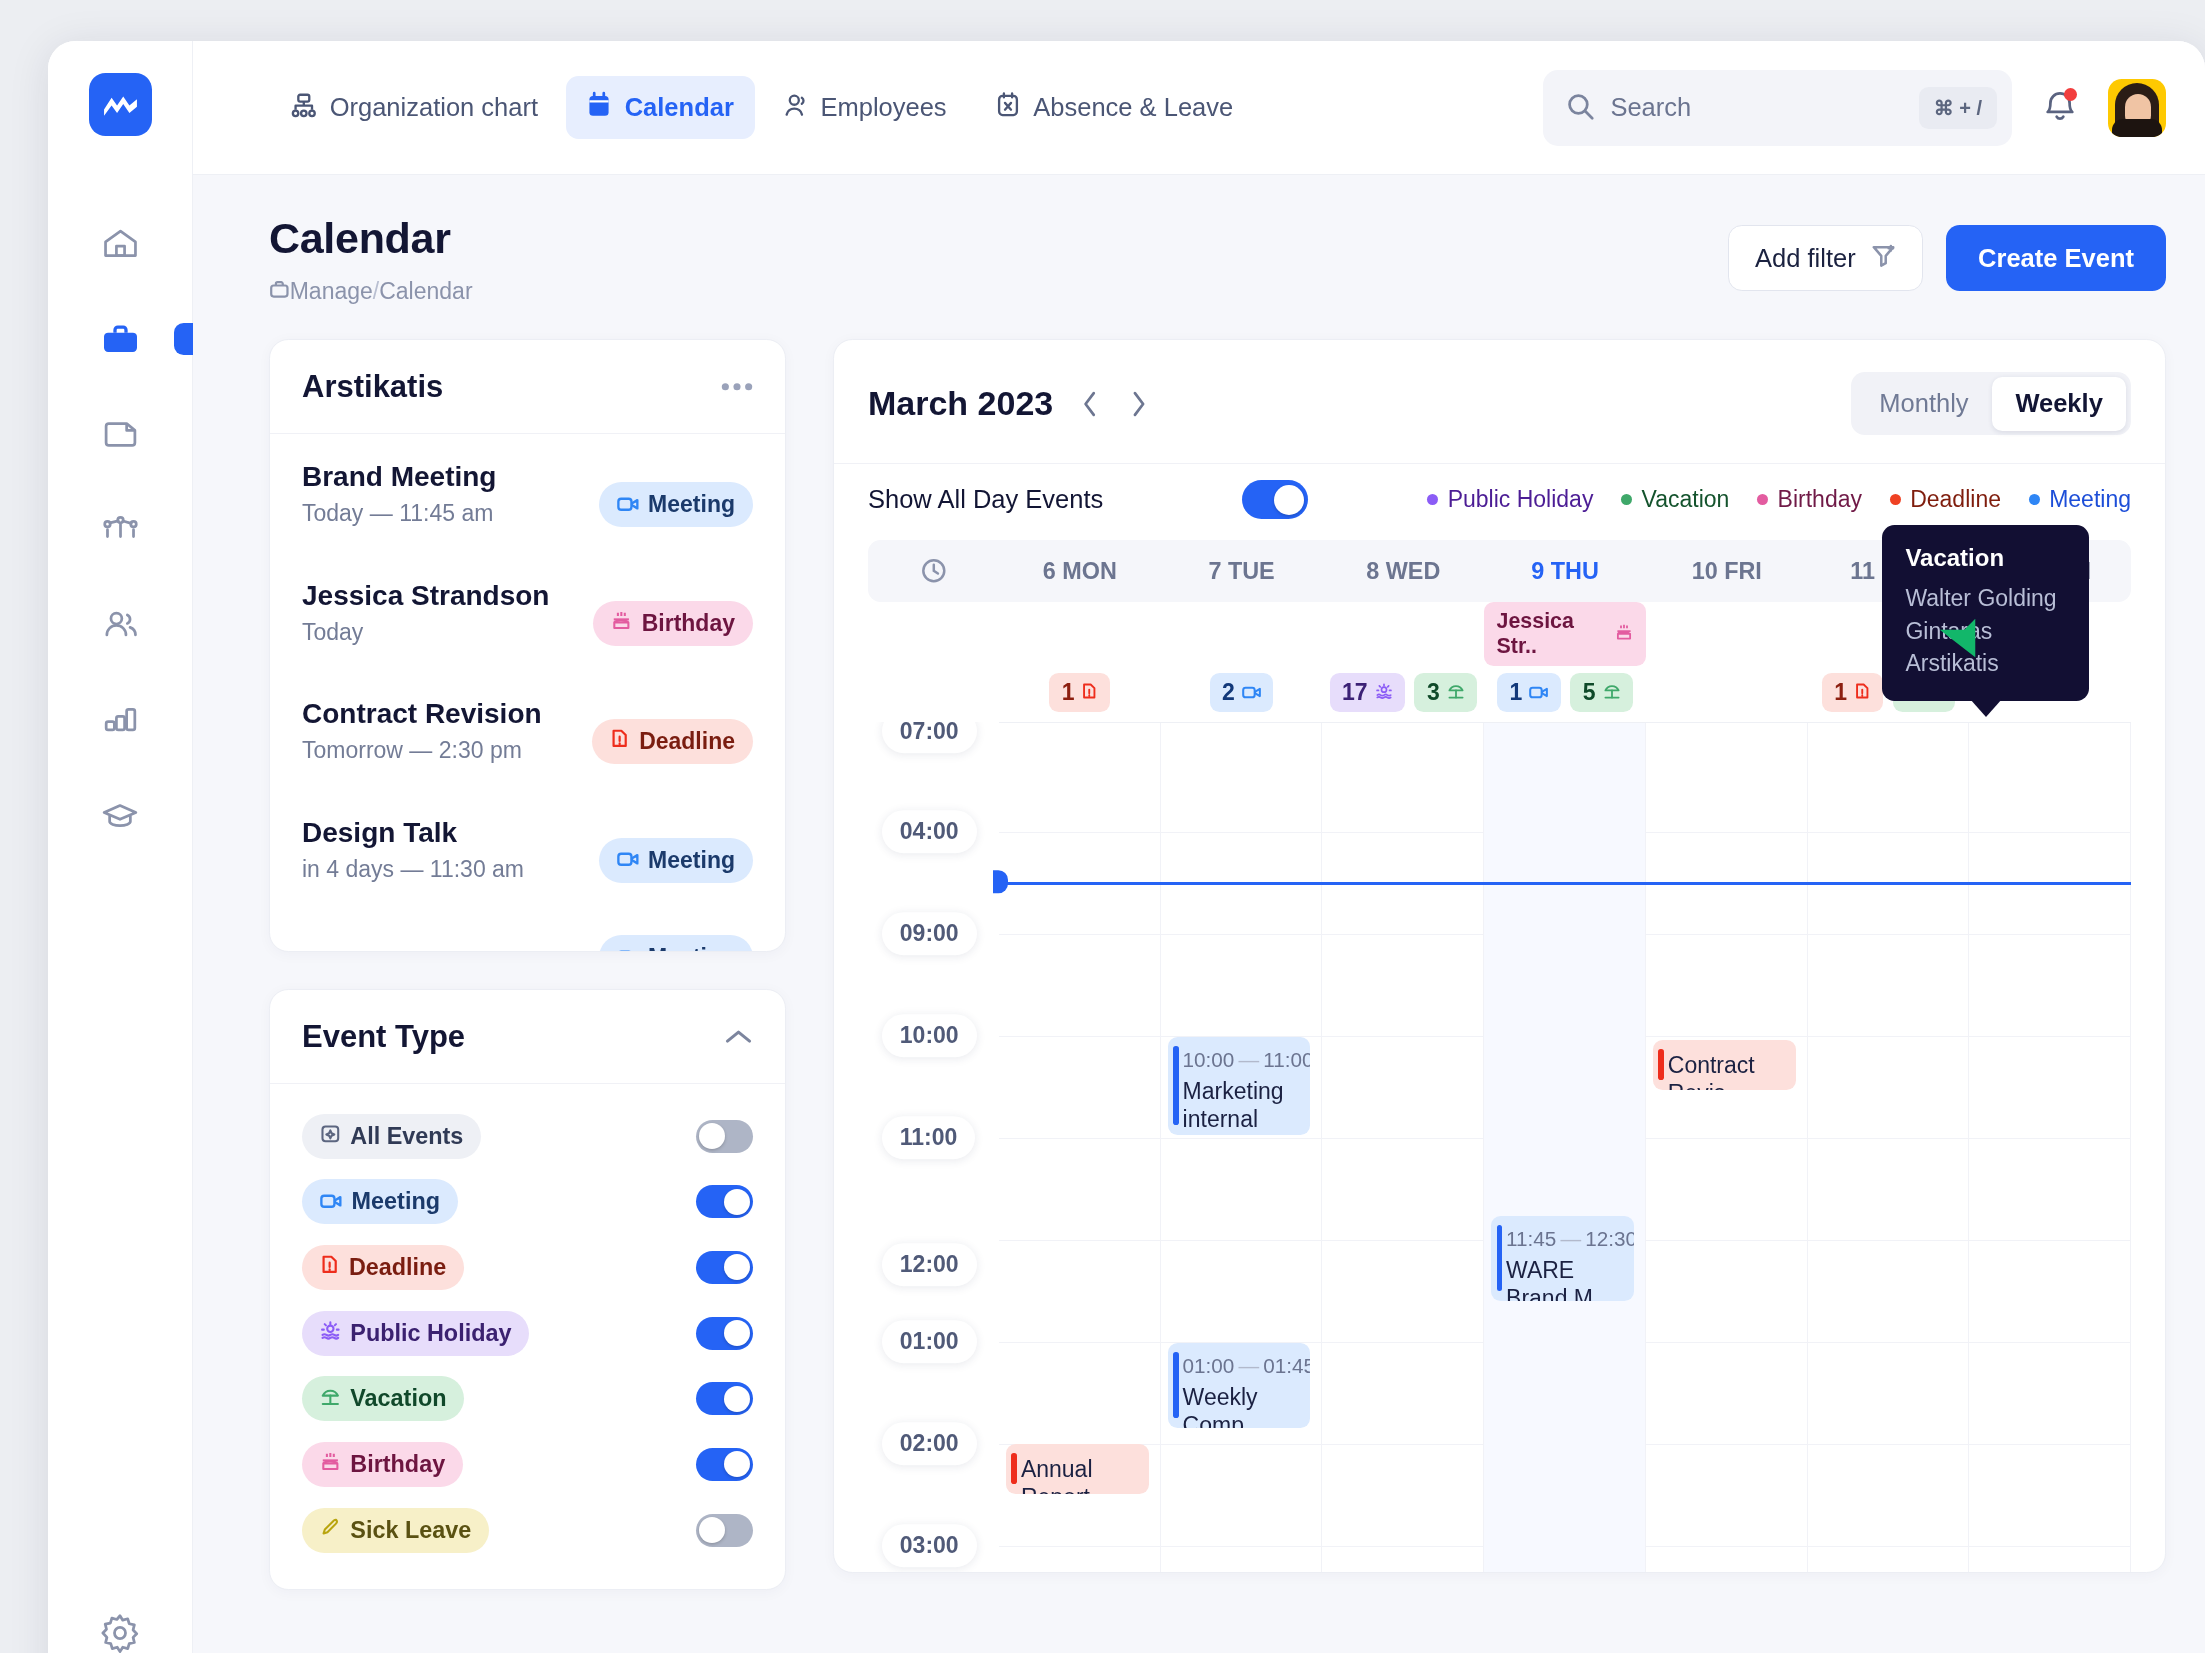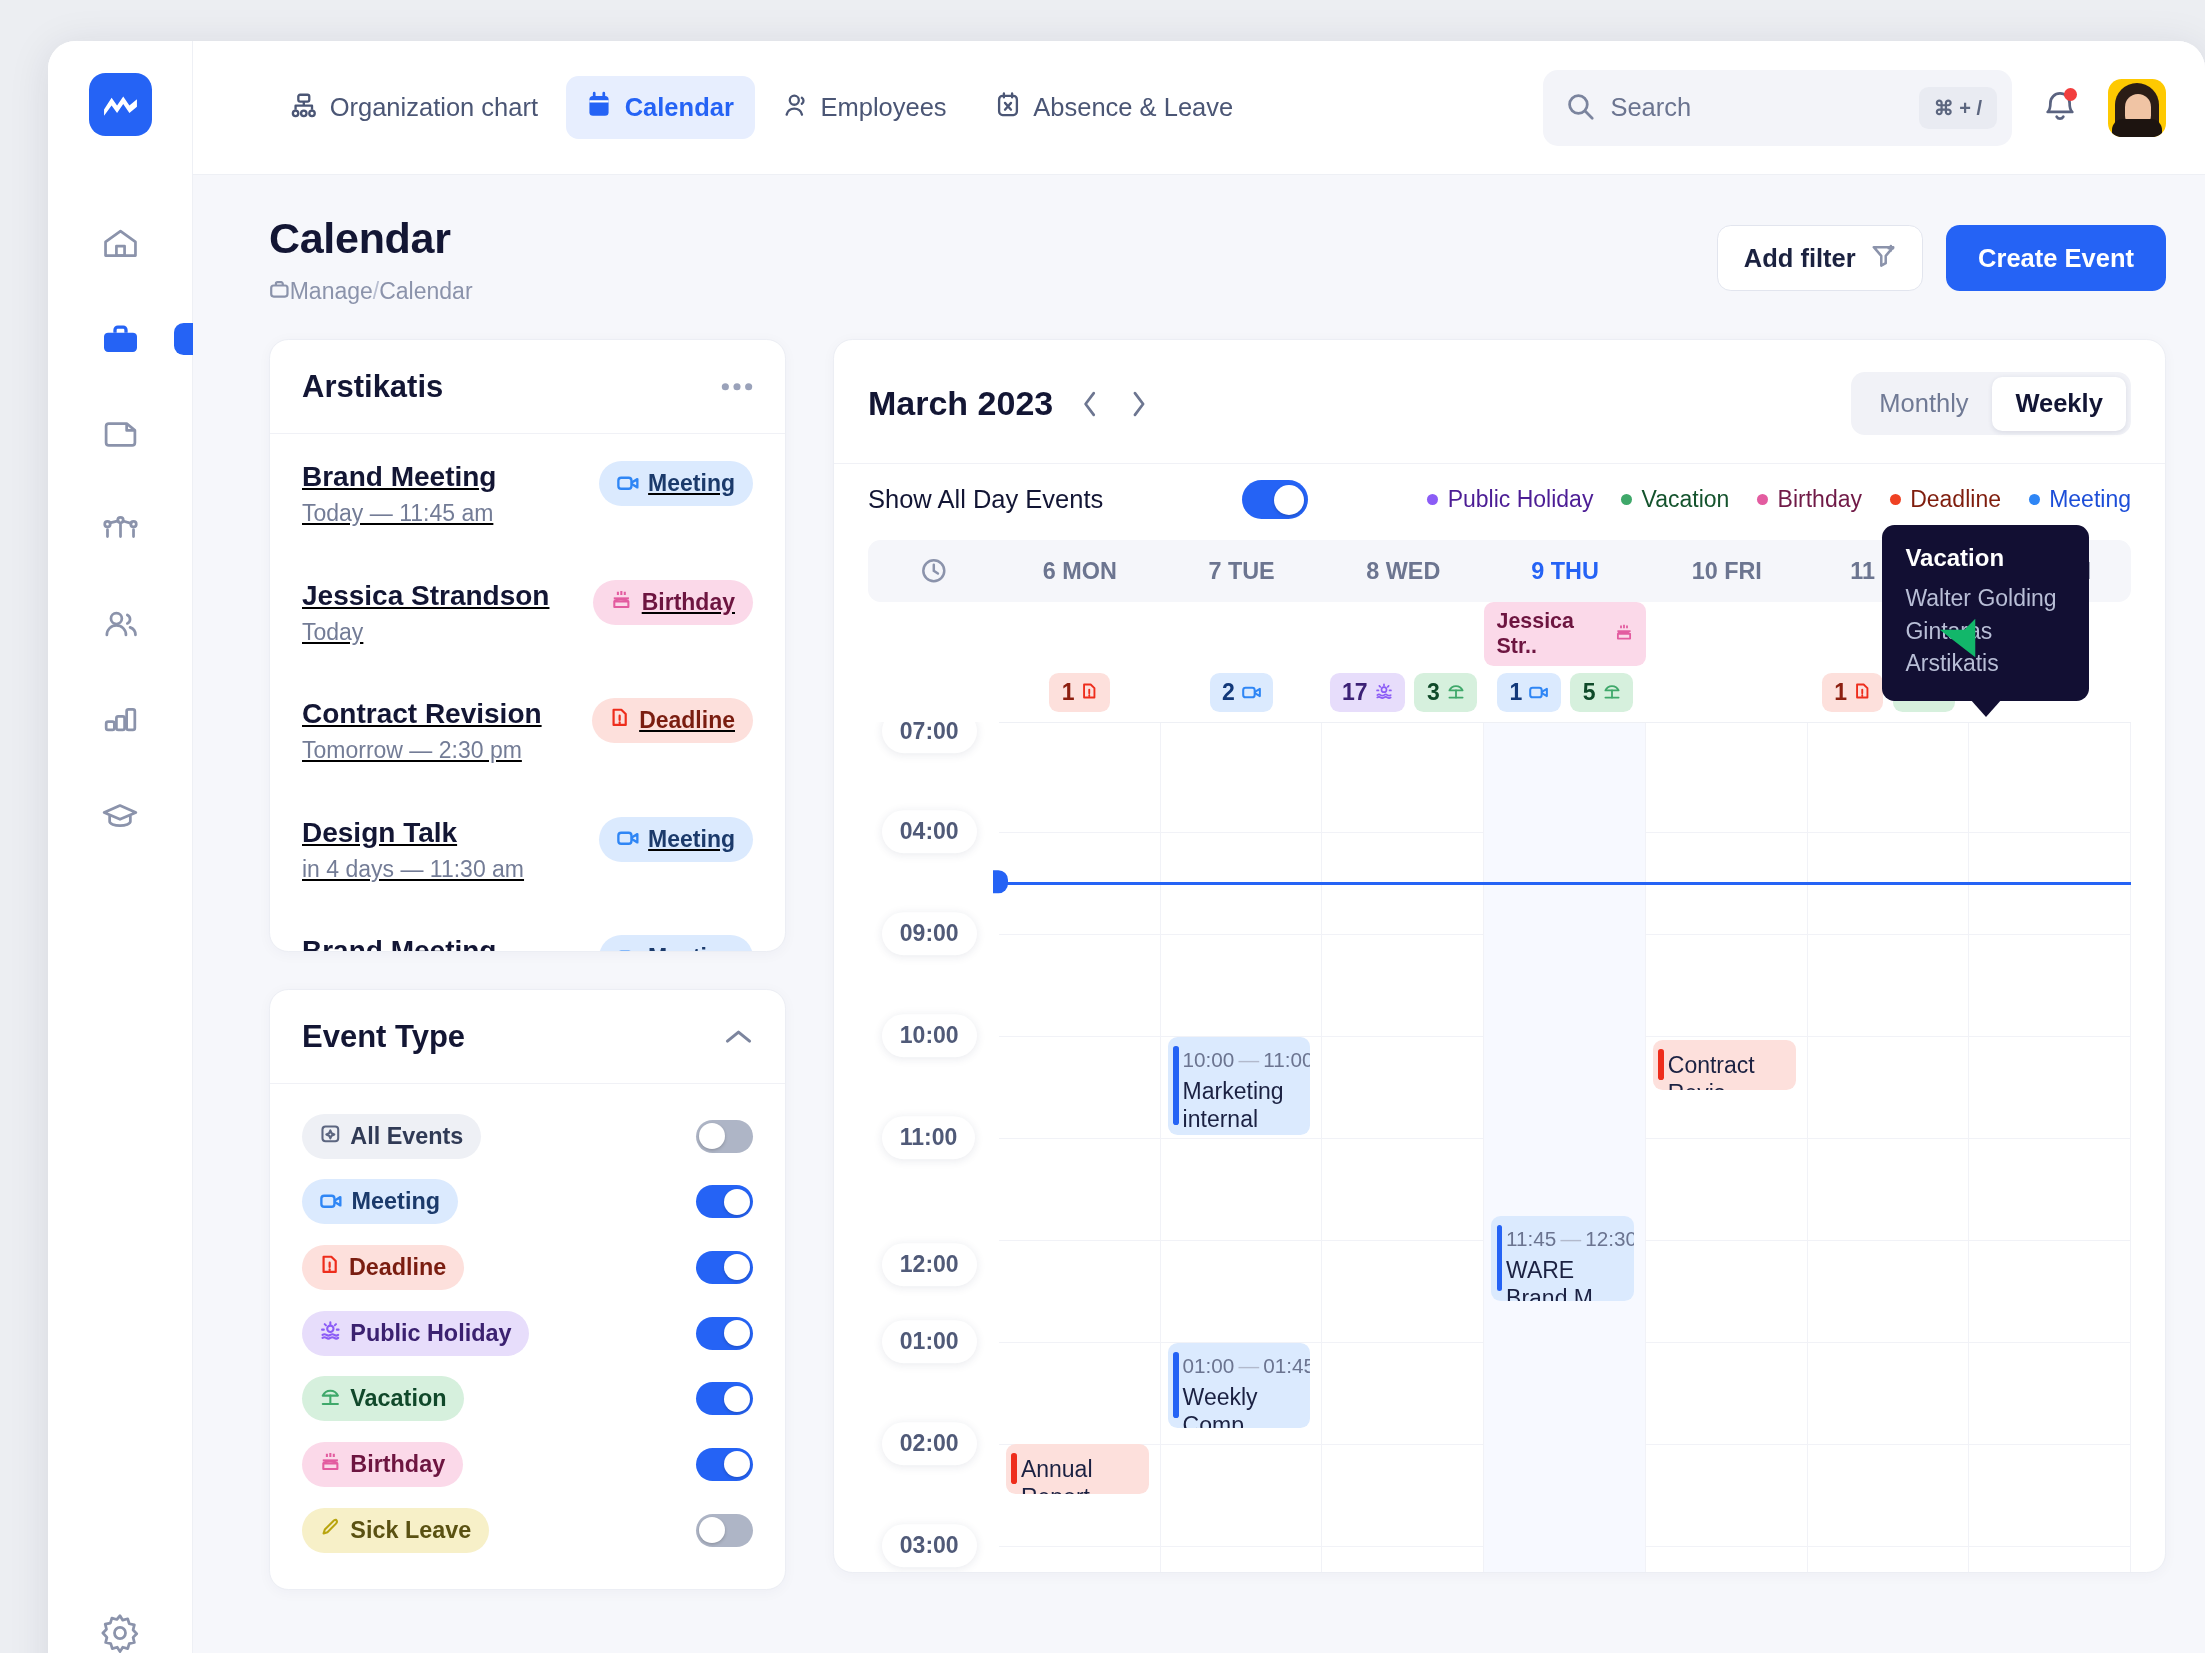--- a/index.html
+++ b/index.html
@@ -97,7 +97,7 @@
   .head-actions { margin-left: auto; display: flex; gap: 23.4px; align-items: flex-start; padding-top: 11px; }
   .btn-outline {
     height: 66px; padding: 0 26px; background:#fff; border: 1.4px solid #e2e5ee; border-radius: 13.8px;
-    display: flex; align-items: center; gap: 15px; font-size: 25.5px; color: #1b2240; font-weight: 700; cursor: pointer;
+    display: flex; align-items: center; gap: 15px; font-size: 25.5px; color: #1b2240; font-weight: 400; cursor: pointer;
   }
   .btn-primary {
     height: 66px; padding: 0 32px; background:#2563f5; border-radius: 13.8px;

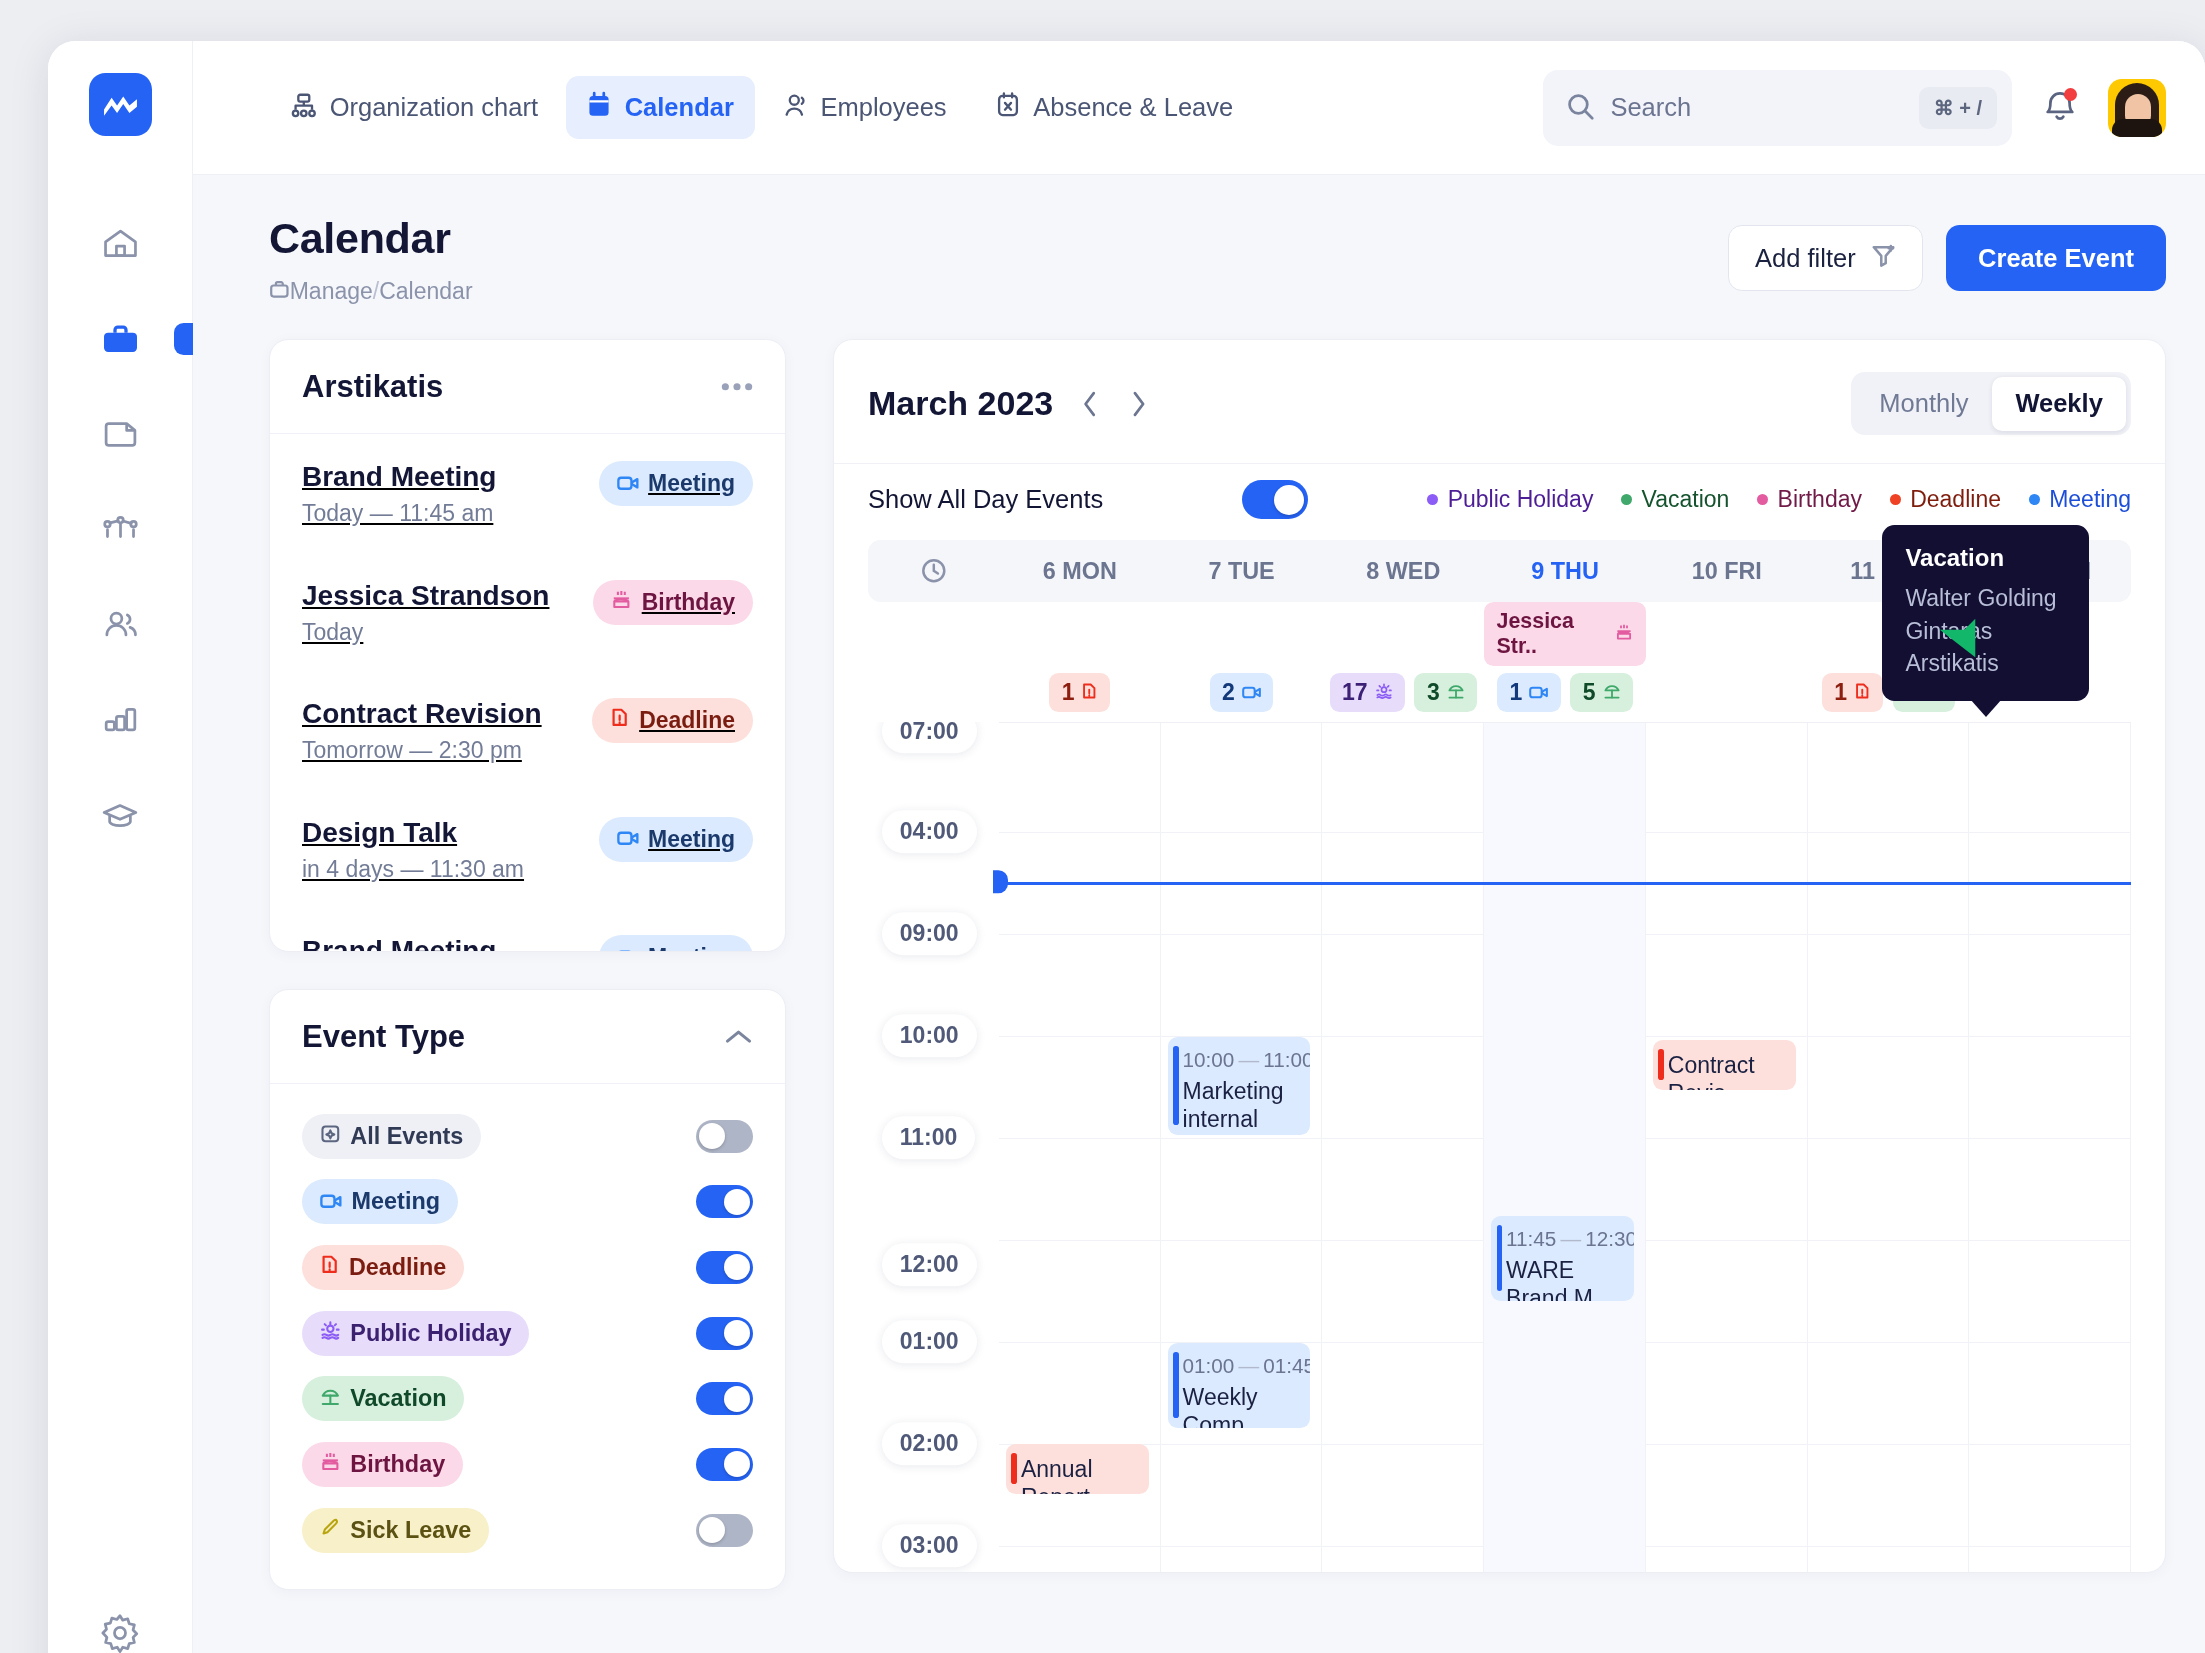--- a/index.html
+++ b/index.html
@@ -116,7 +116,7 @@
   
   .reminders { height: 613px; overflow: hidden; position: relative; }
   .rem-list { padding: 0 32px; }
-  .rem-row { display: flex; align-items: flex-start; padding: 27.6px 0 25px; text-decoration: underline; }
+  .rem-row { display: flex; align-items: flex-end; padding: 27.6px 0 25px; }
   .rem-name { font-size: 28px; font-weight: 700; color: #131634; }
   .rem-sub { font-size: 23px; color: #737c96; margin-top: 6.9px; }
   .chip {

